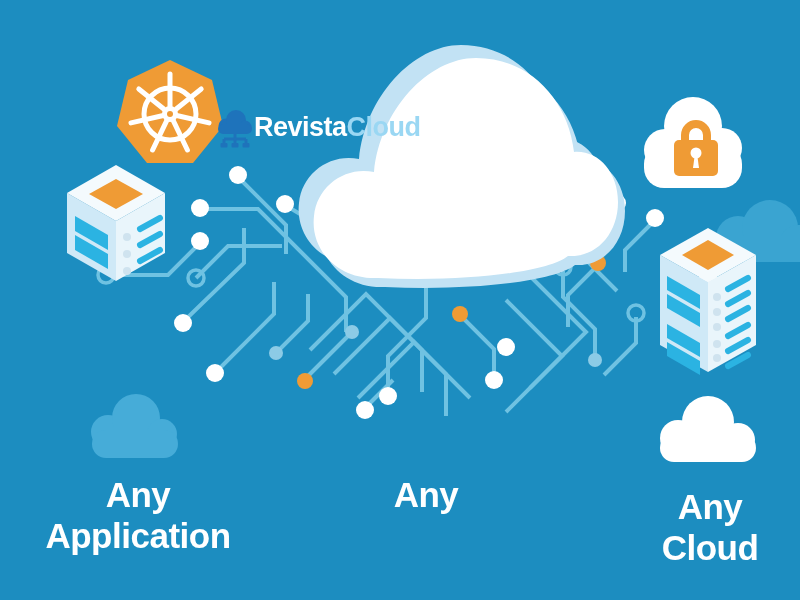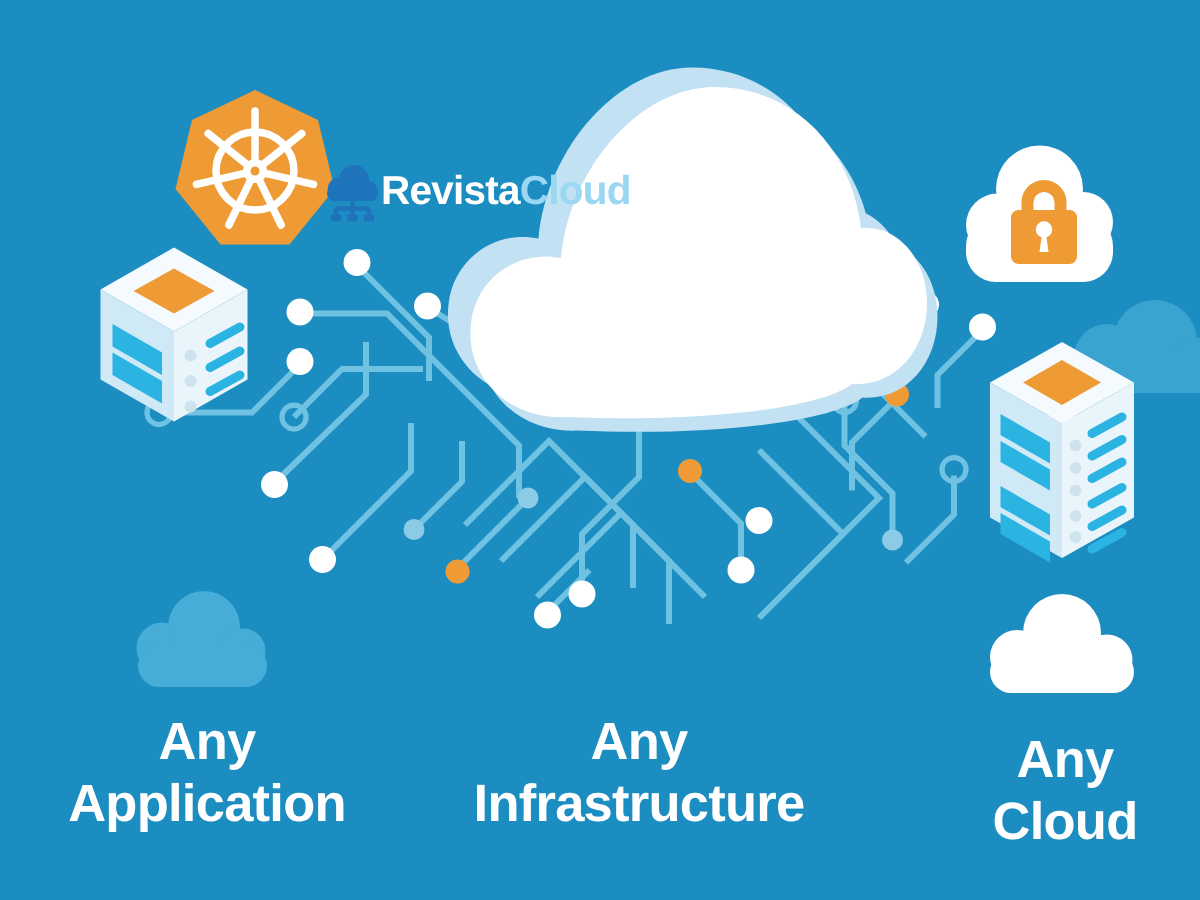--- a/index.html
+++ b/index.html
@@ -265,7 +265,6 @@
   </div>
   <div class="label label-center">
     <div>Any</div>
-    <div>Infrastructure</div>
   </div>
   <div class="label label-right">
     <div>Any</div>

